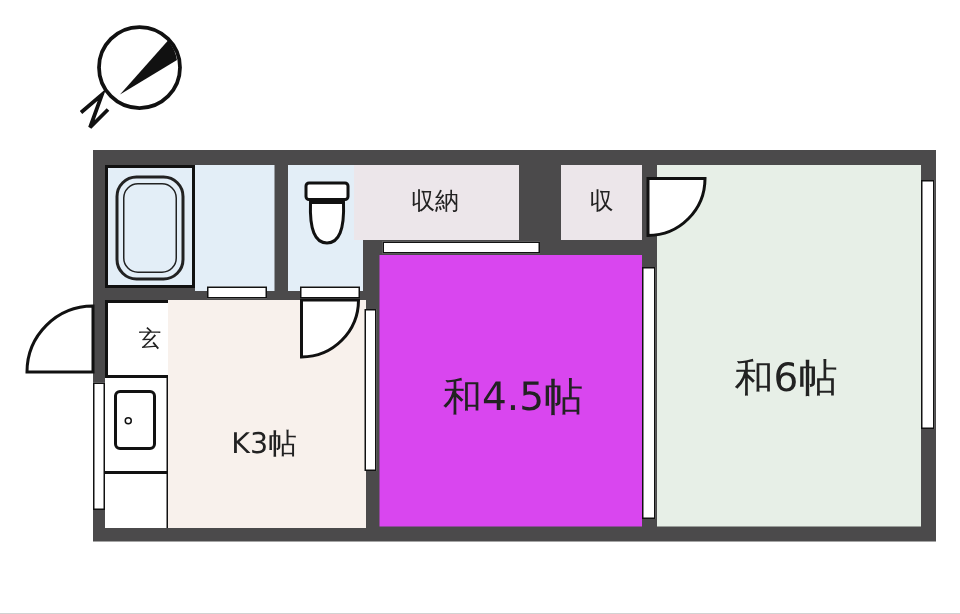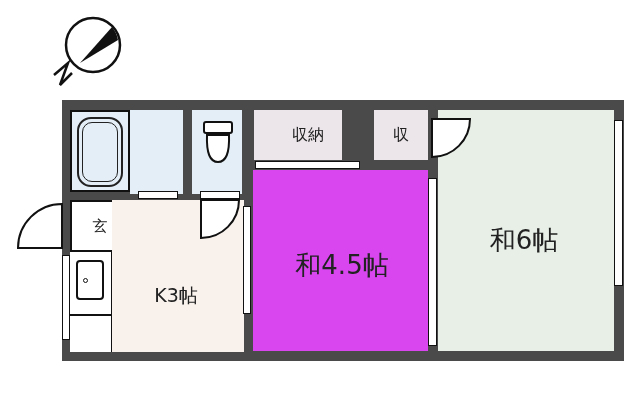--- a/index.html
+++ b/index.html
@@ -63,7 +63,7 @@
 </svg>
 <div class="sash" style="left:243px;top:206px;width:8px;height:108px;"></div>
 
-<div class="room" style="left:254px;top:110px;width:88px;height:50px;background:#ece6ea;padding-left:28px;">
+<div class="room" style="left:236px;top:110px;width:110px;height:50px;background:#ece6ea;padding-left:28px;">
   <div class="label" style="left:54px;top:25px;font-size:16px;">収納</div>
 </div>
 <div class="sash" style="left:255px;top:161px;width:105px;height:8px;"></div>

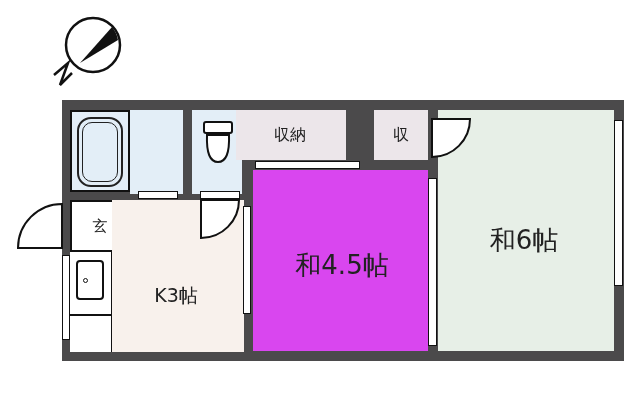--- a/index.html
+++ b/index.html
@@ -78,7 +78,7 @@
 <div class="sash" style="left:428px;top:178px;width:9px;height:168px;"></div>
 
 <div class="room" style="left:438px;top:110px;width:176px;height:241px;background:#e7efe7;">
-  <div class="label" style="left:86px;top:130px;font-size:26px;">和6帖</div>
+  <div class="label" style="left:86px;top:142px;font-size:26px;">和6帖</div>
 </div>
 <svg class="abs" style="left:430px;top:117px;" width="46" height="46" viewBox="0 0 46 46">
   <path d="M2 2 L40 2 A38 38 0 0 1 2 40 Z" fill="#fff" stroke="#111" stroke-width="2"></path>

